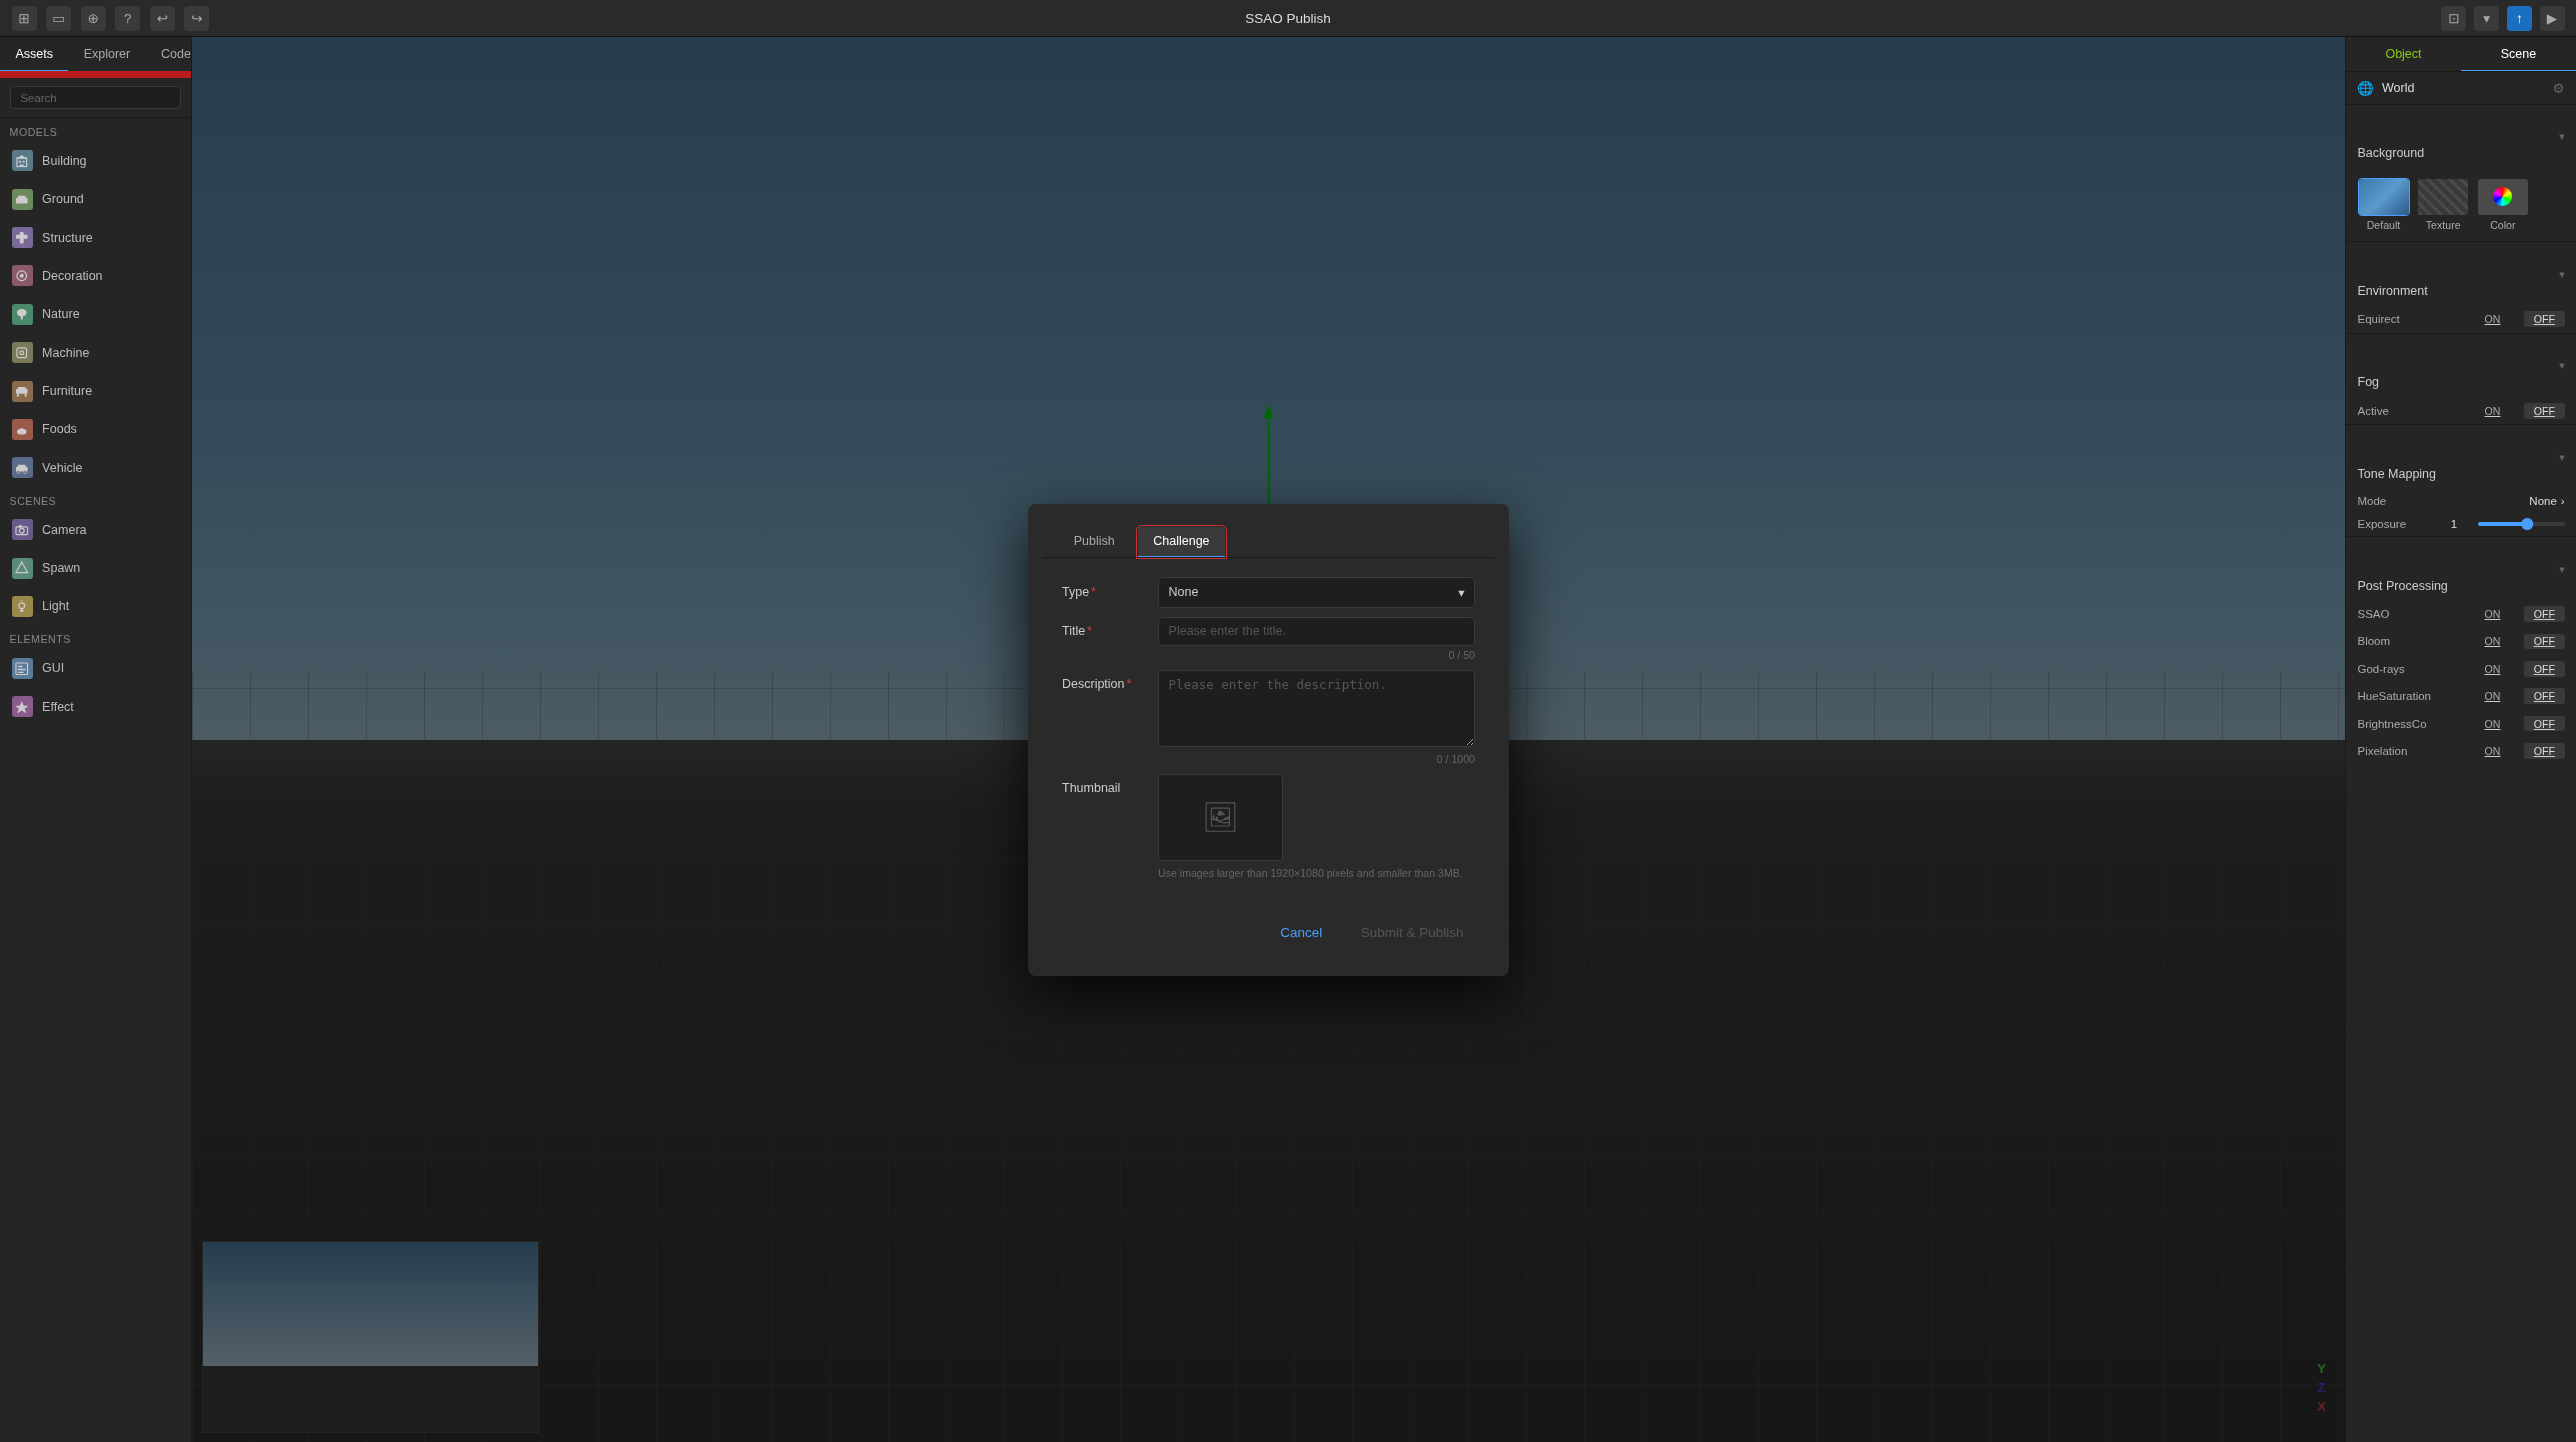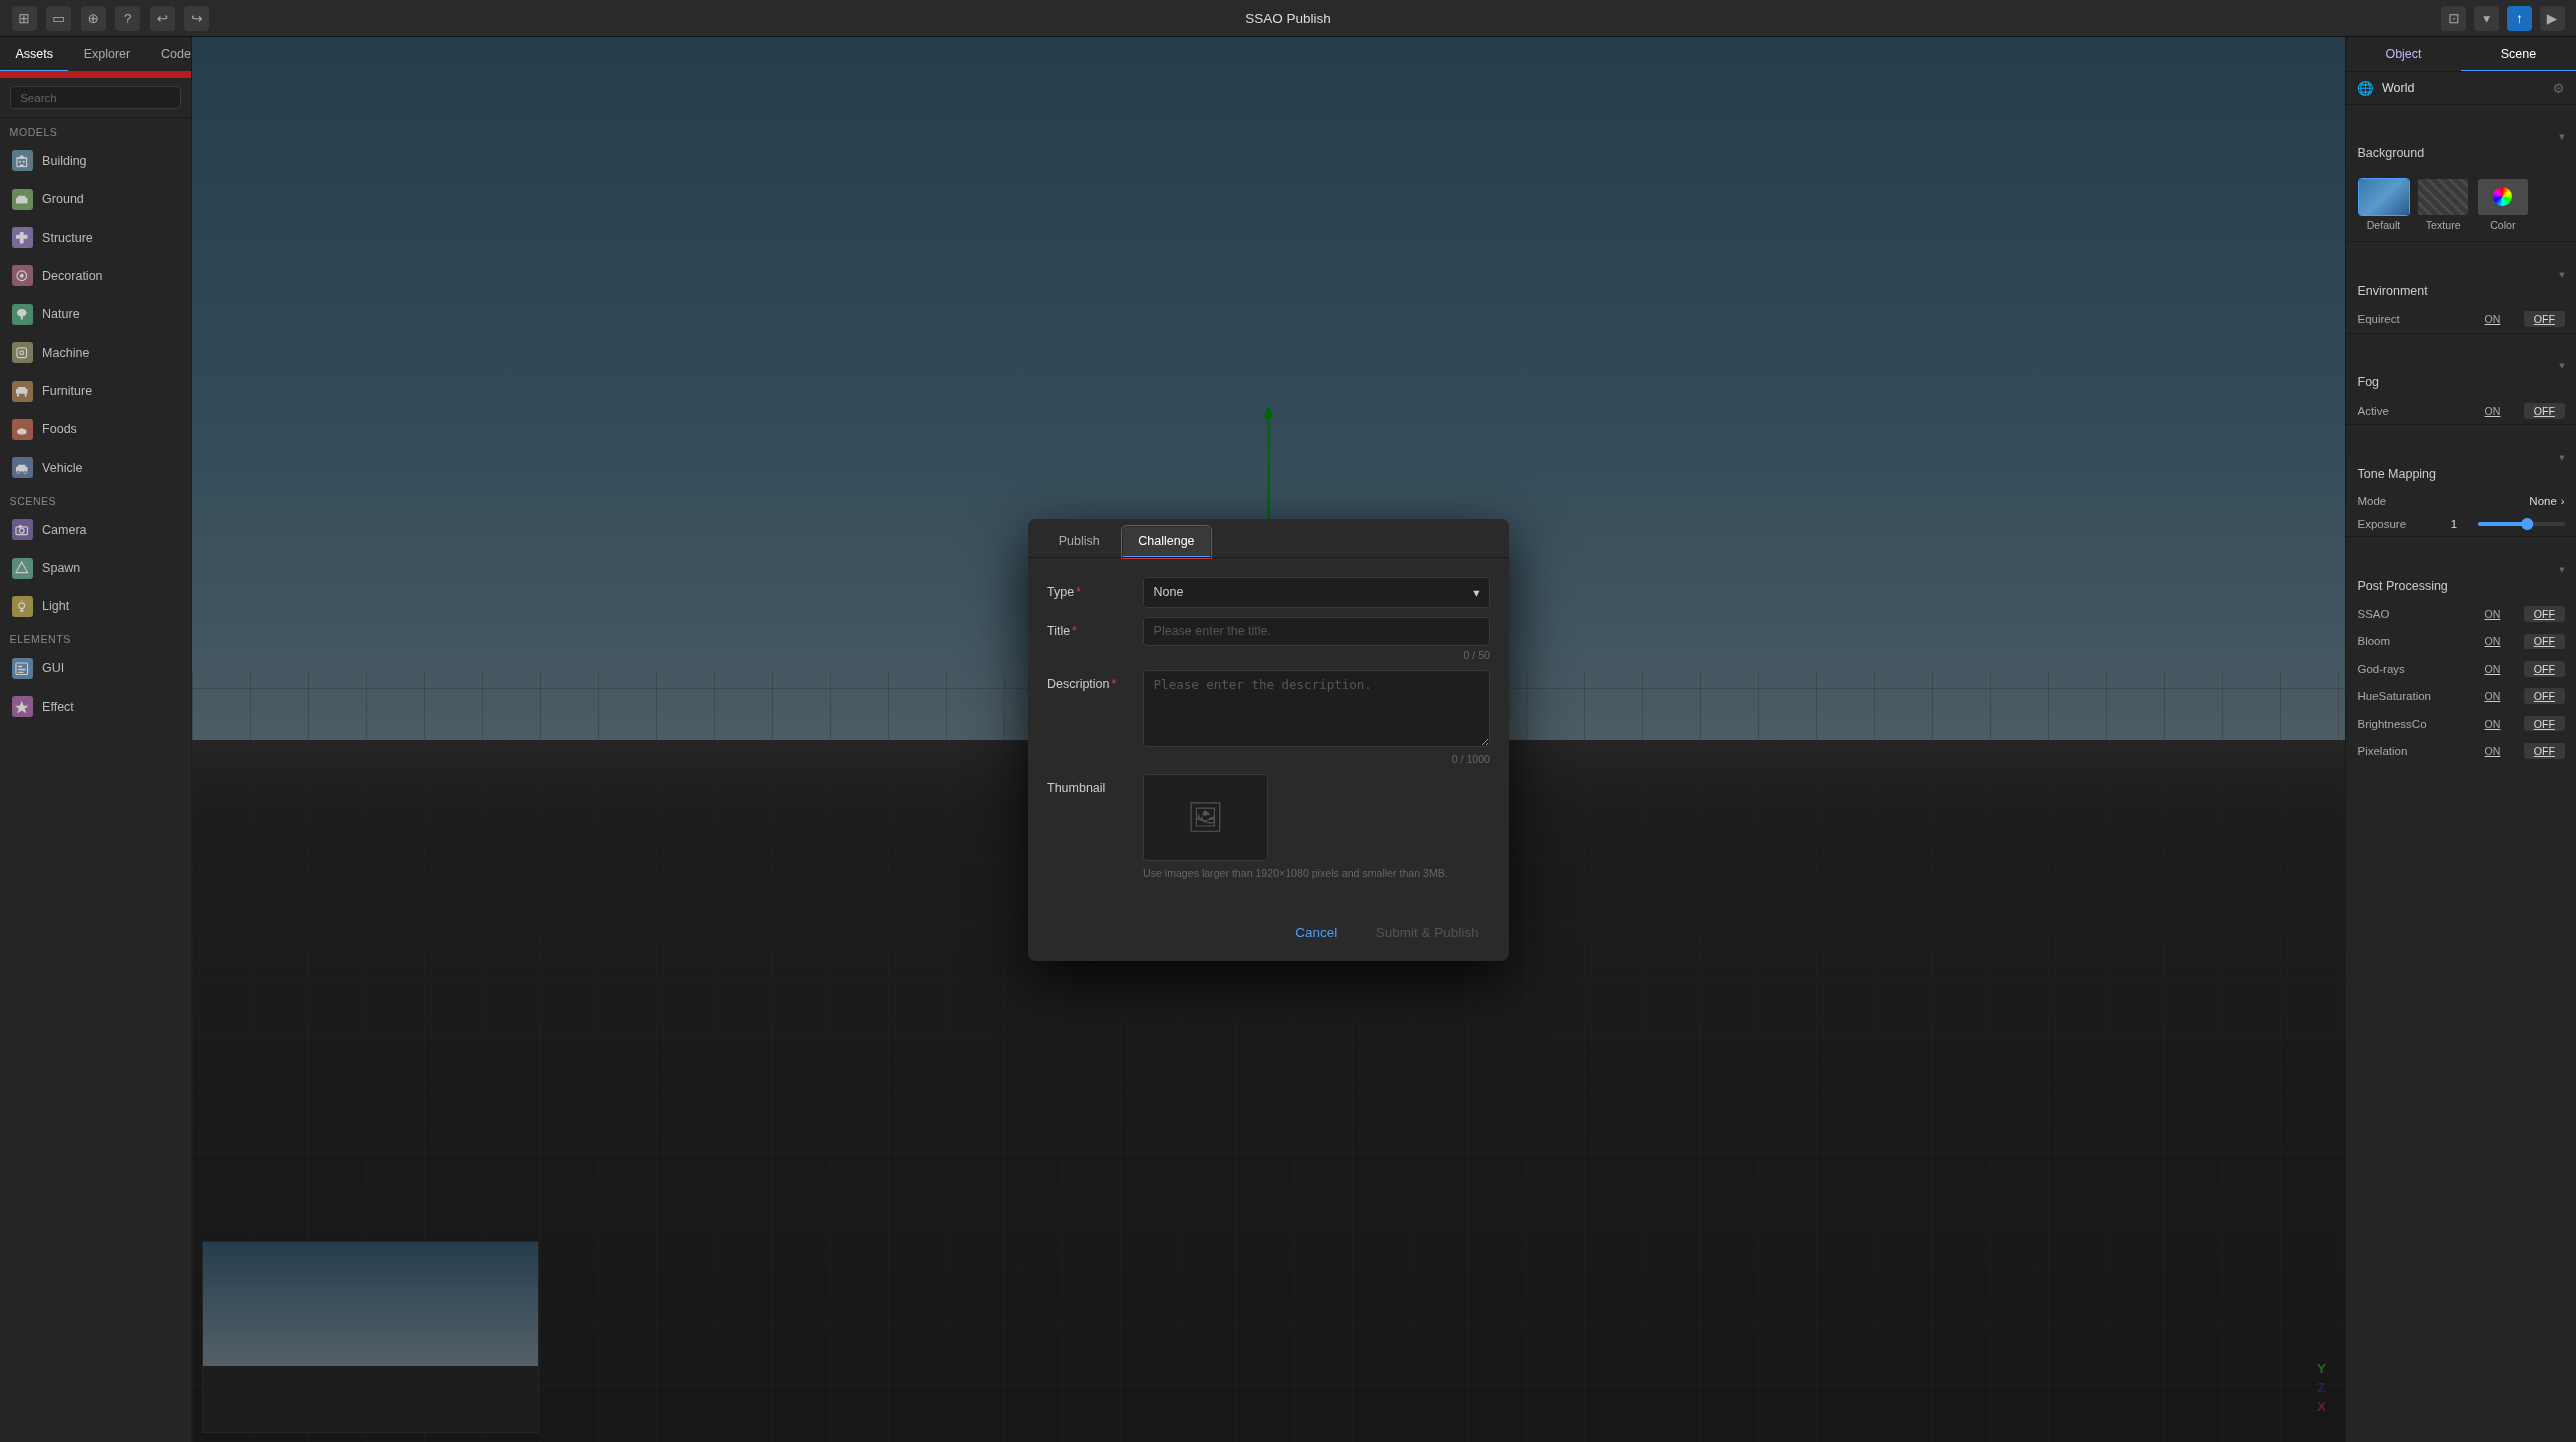--- a/index.html
+++ b/index.html
@@ -85,7 +85,7 @@
     
     .right-sidebar { width: 231px; background: #252525; border-left: 1px solid #1a1a1a; display: flex; flex-direction: column; flex-shrink: 0; overflow-y: auto; }
     .right-tabs { display: flex; border-bottom: 1px solid #1a1a1a; }
-    .right-tab { flex: 1; text-align: center; padding: 9.6px; cursor: pointer; font-size: 12.5px; color: #c4b5fd; }
+    .right-tab { flex: 1; text-align: center; padding: 9.6px; cursor: pointer; font-size: 12.5px; color: #84cc16; }
     .right-tab.active { color: #fff; border-bottom: 1.9px solid #4a9eff; }
 
     .right-header { display: flex; align-items: center; justify-content: space-between; padding: 7.7px 11.5px; border-bottom: 1px solid #1a1a1a; }

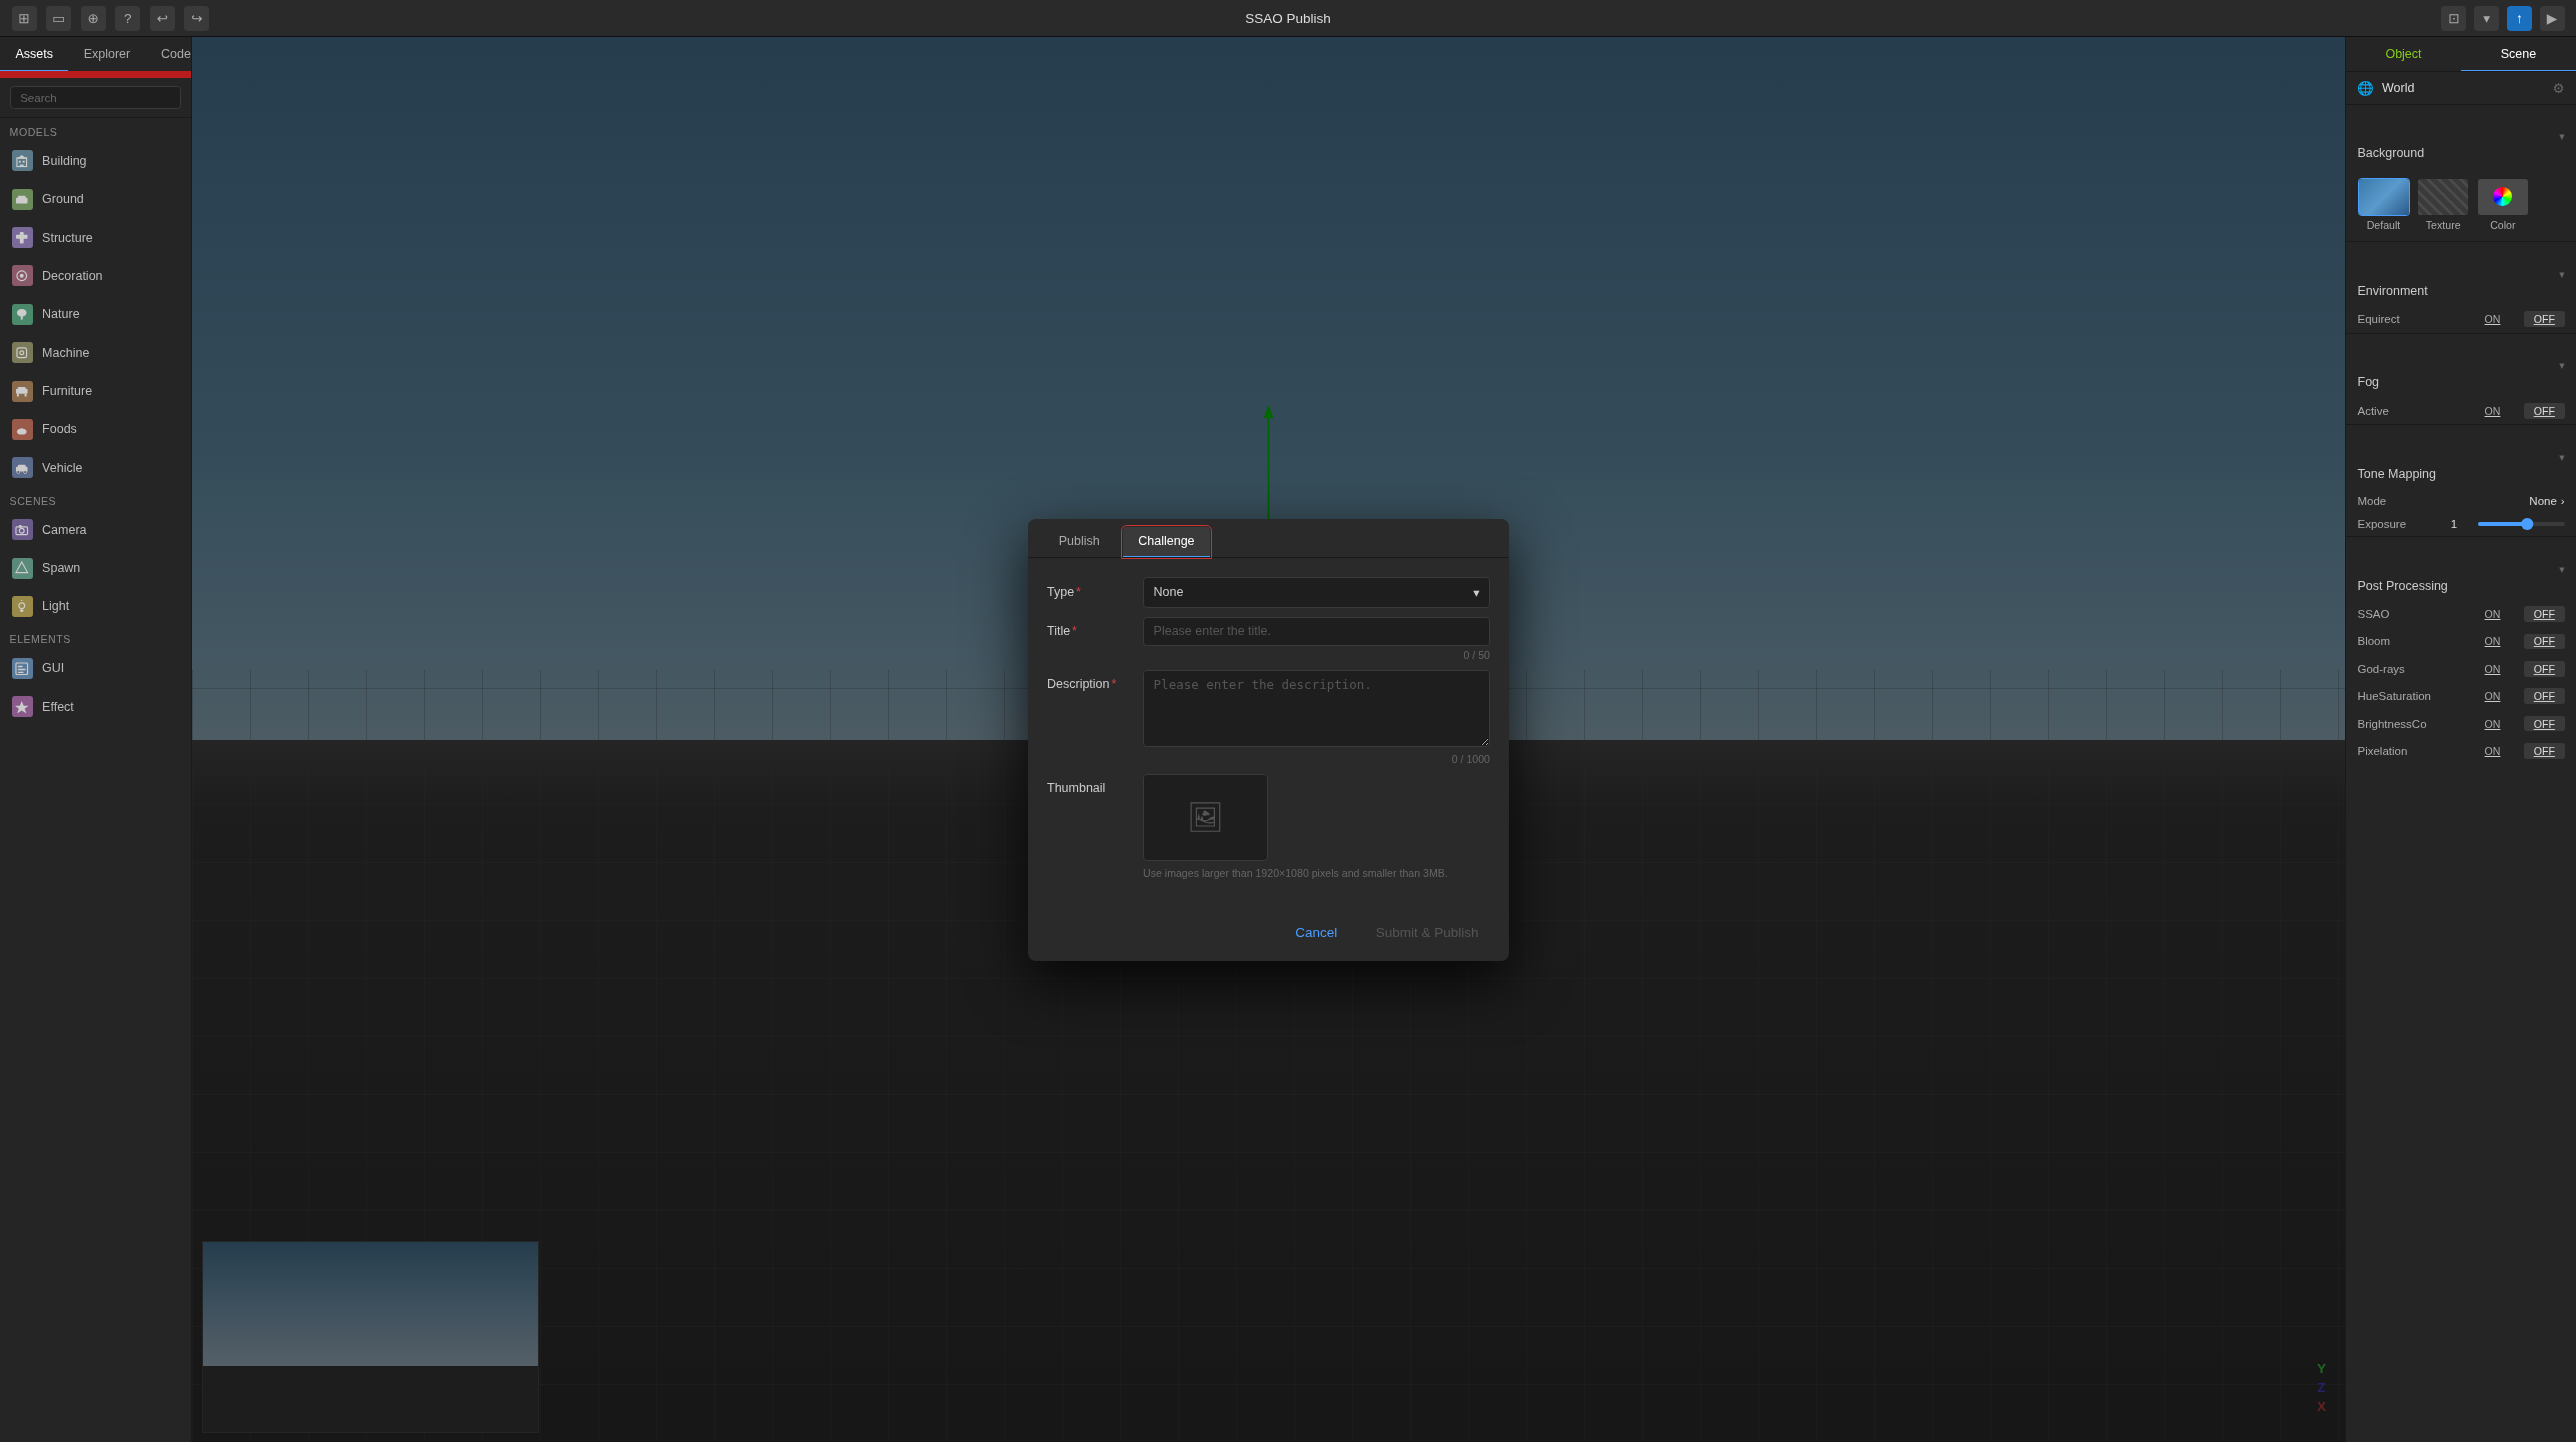--- a/index.html
+++ b/index.html
@@ -126,7 +126,7 @@
 
     
     .dialog-overlay { position: absolute; top: 0; left: 0; right: 0; bottom: 0; background: rgba(0,0,0,0.5); display: flex; align-items: center; justify-content: center; z-index: 200; }
-    .dialog { background: #2a2a2a; border-radius: 7.7px; width: 481px; padding: 0; overflow: hidden; box-shadow: 0 19px 58px rgba(0,0,0,0.8); }
+    .dialog { background: #2a2a2a; border-radius: 7.7px; width: 481px; padding: 15px; overflow: hidden; box-shadow: 0 19px 58px rgba(0,0,0,0.8); }
     .dialog-tabs { display: flex; border-bottom: 1px solid #1a1a1a; padding: 0 15.4px; padding-top: 7.7px; gap: 7.7px; }
     .dialog-tab { padding: 7.7px 15.4px; cursor: pointer; font-size: 12.5px; color: #aaa; border-bottom: 1.9px solid transparent; }
     .dialog-tab.active { color: #fff; border-bottom: 1.9px solid #4a9eff; background: #3a3a3a; border-radius: 3.8px 3.8px 0 0; outline: 1.9px solid #cc3333; outline-offset: 1px; }

